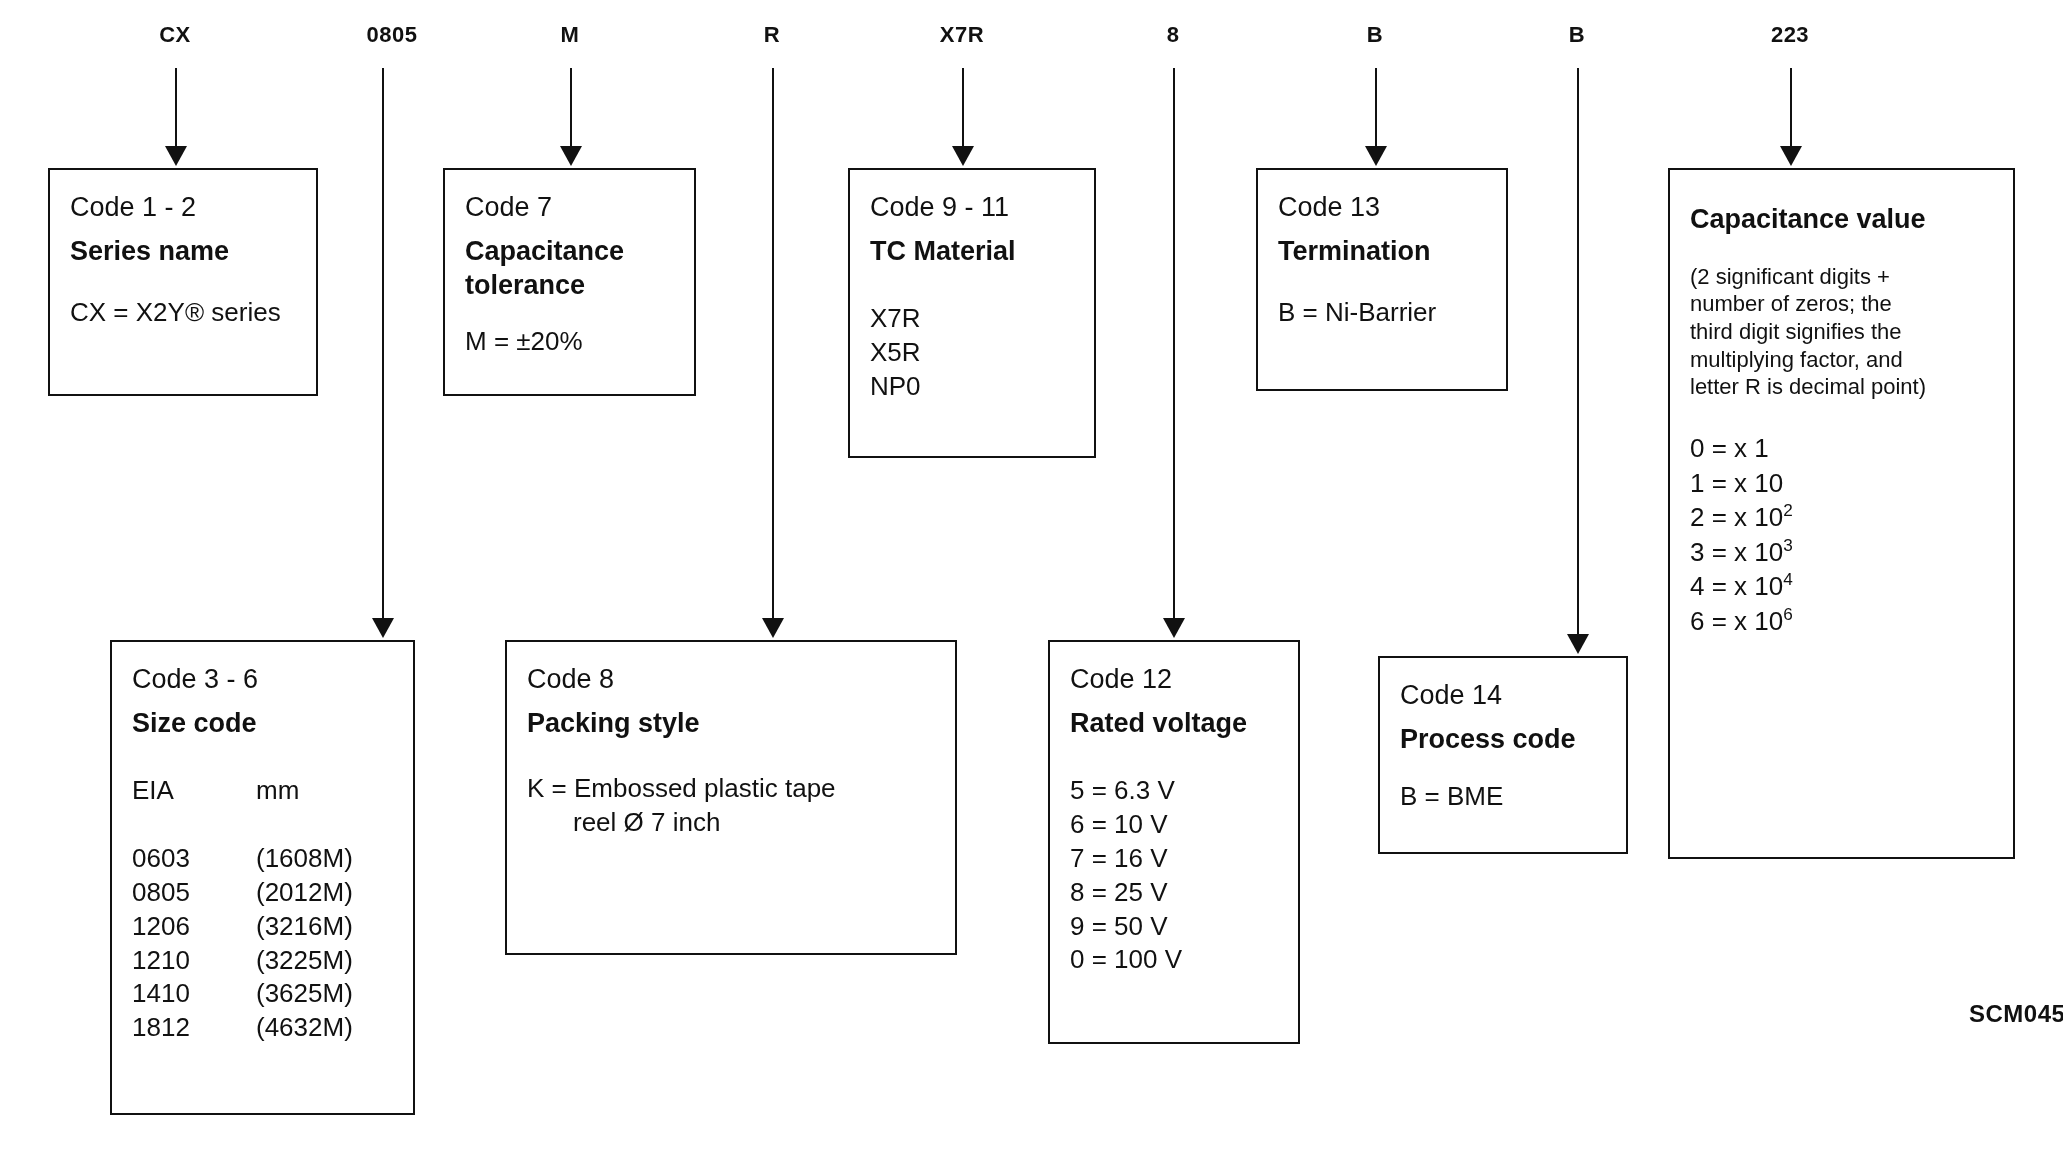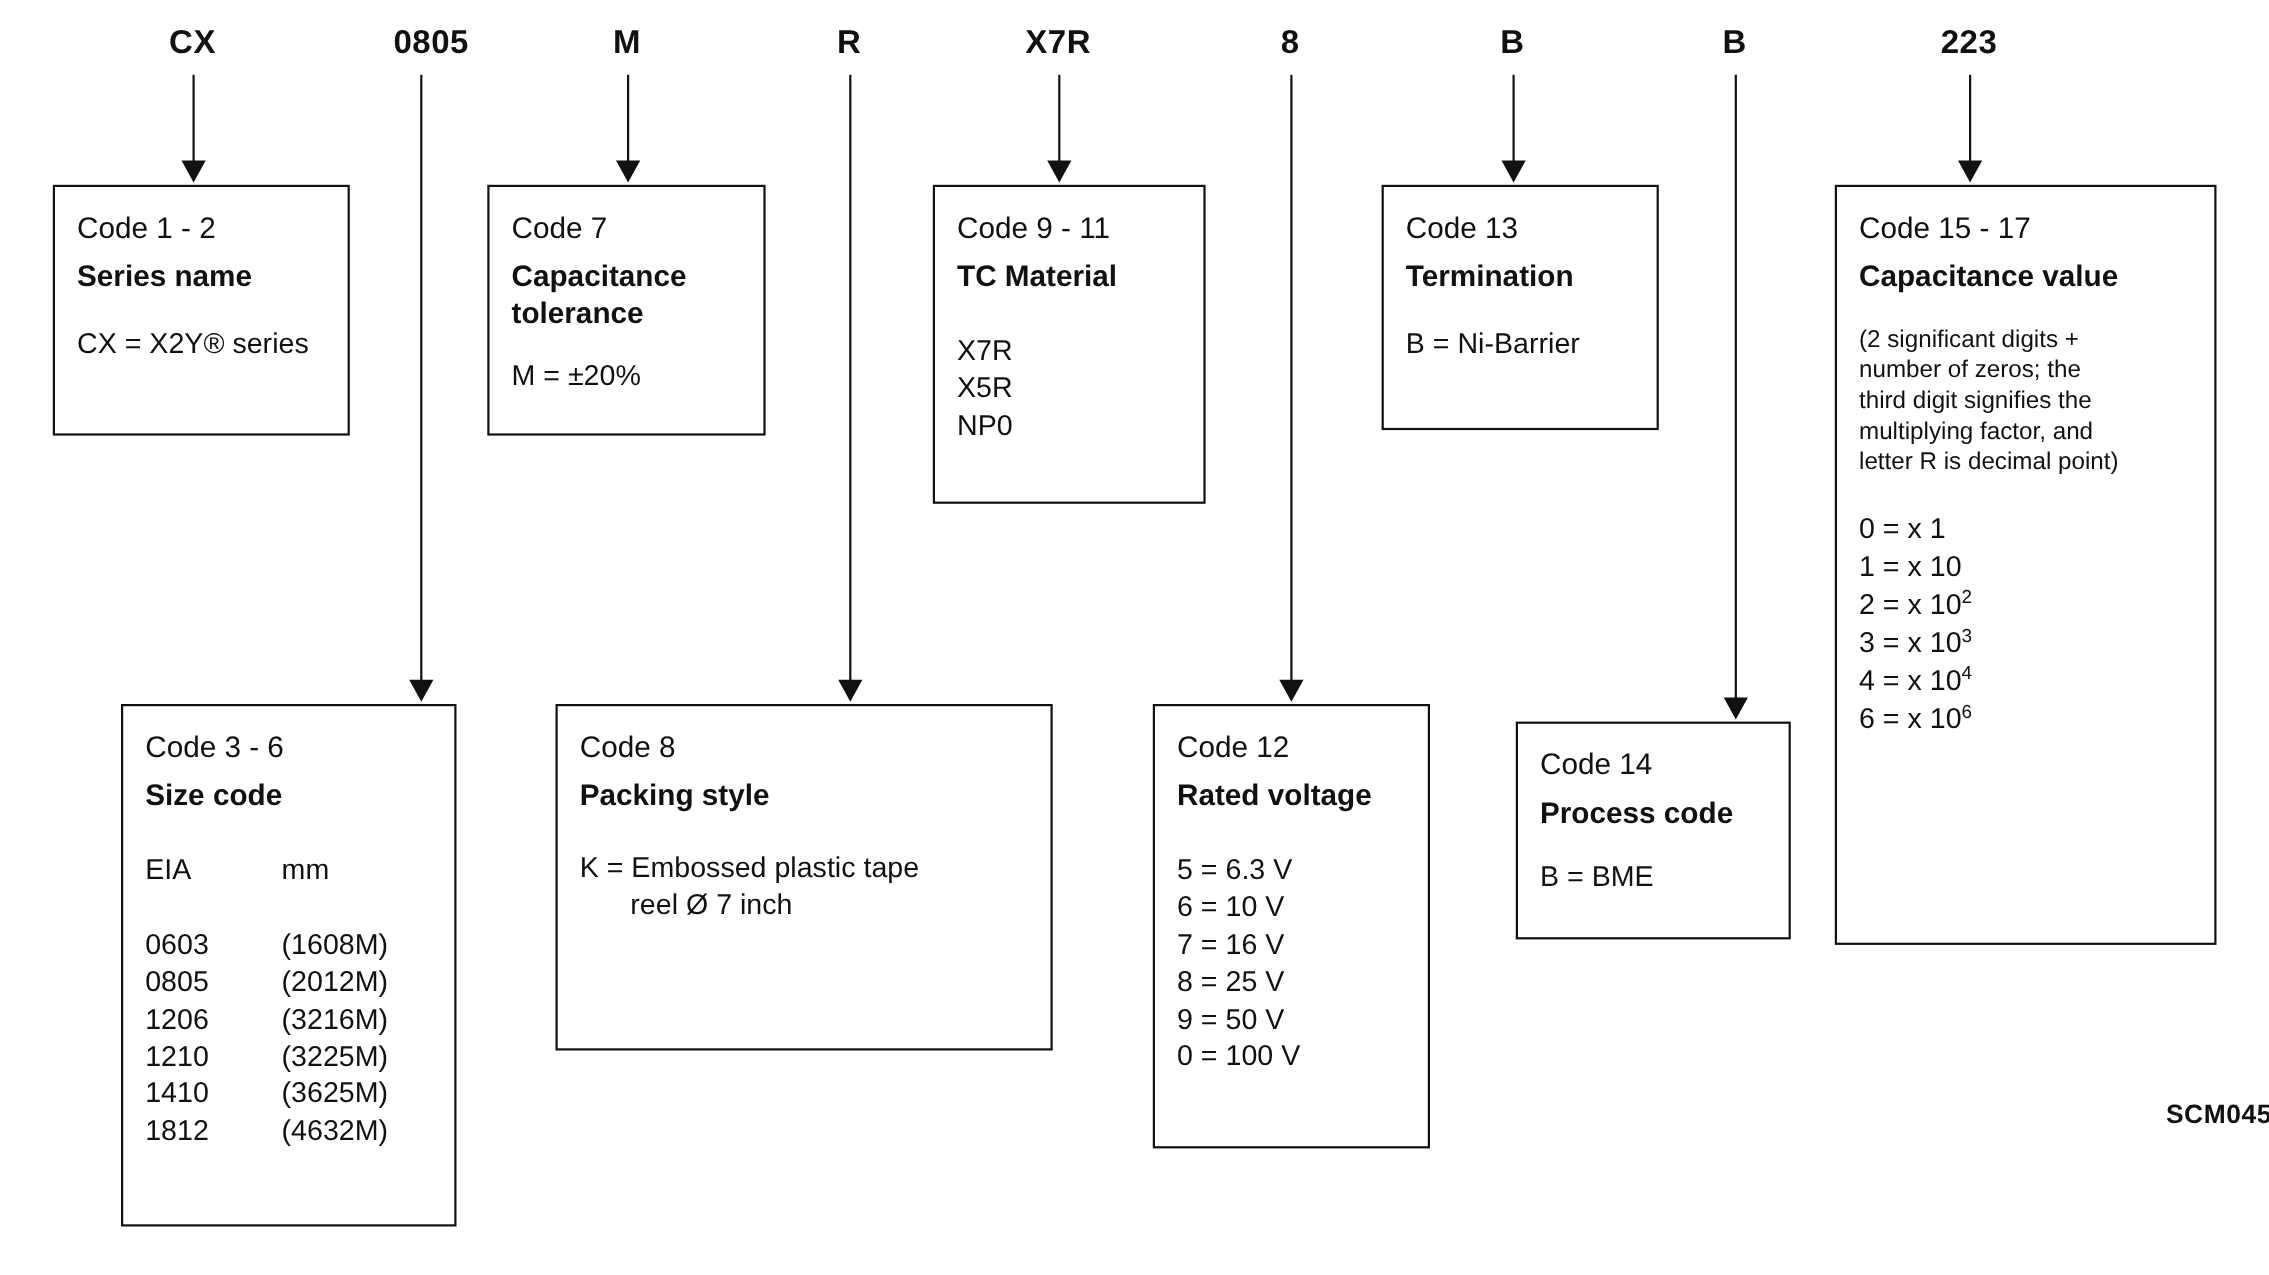--- a/index.html
+++ b/index.html
@@ -21,7 +21,7 @@
   .code-label {
     position: absolute;
     font-weight: bold;
-    font-size: 30px;
+    font-size: 22px;
     letter-spacing: 0.5px;
     white-space: nowrap;
     transform: translateX(-50%);

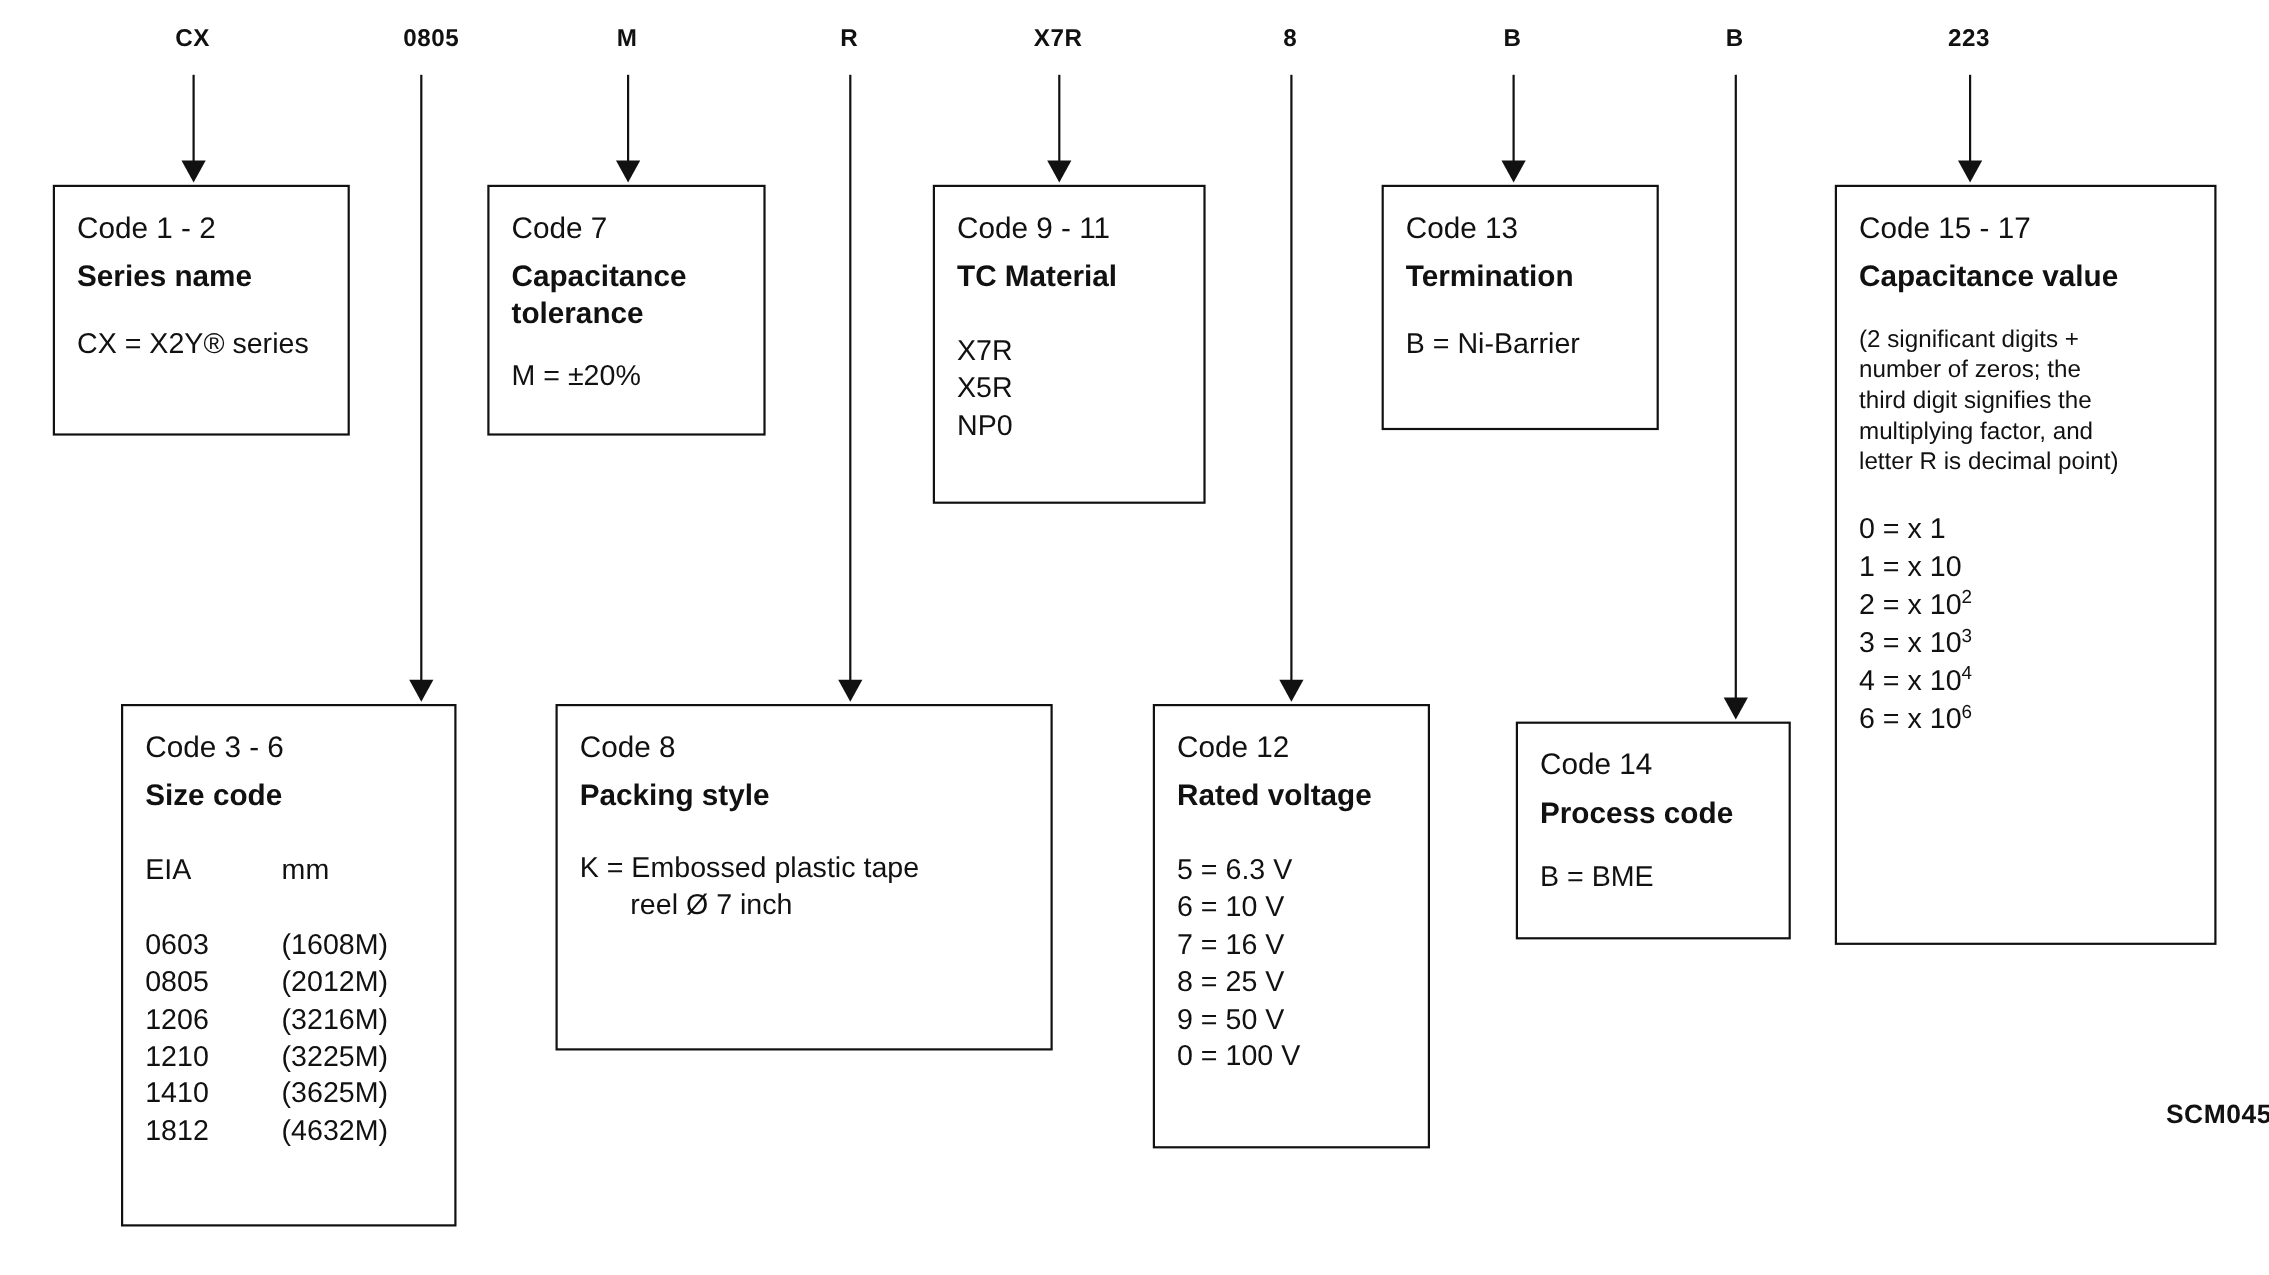--- a/index.html
+++ b/index.html
@@ -188,7 +188,6 @@
 
   <div class="box" style="left:1668px; top:168px; width:347px; height:691px;">
     <div class="box-inner">
-      <div class="box-code">Code 15 - 17</div>
       <div class="box-title">Capacitance value</div>
       <div class="box-note">
         <div>(2 significant digits +</div>

